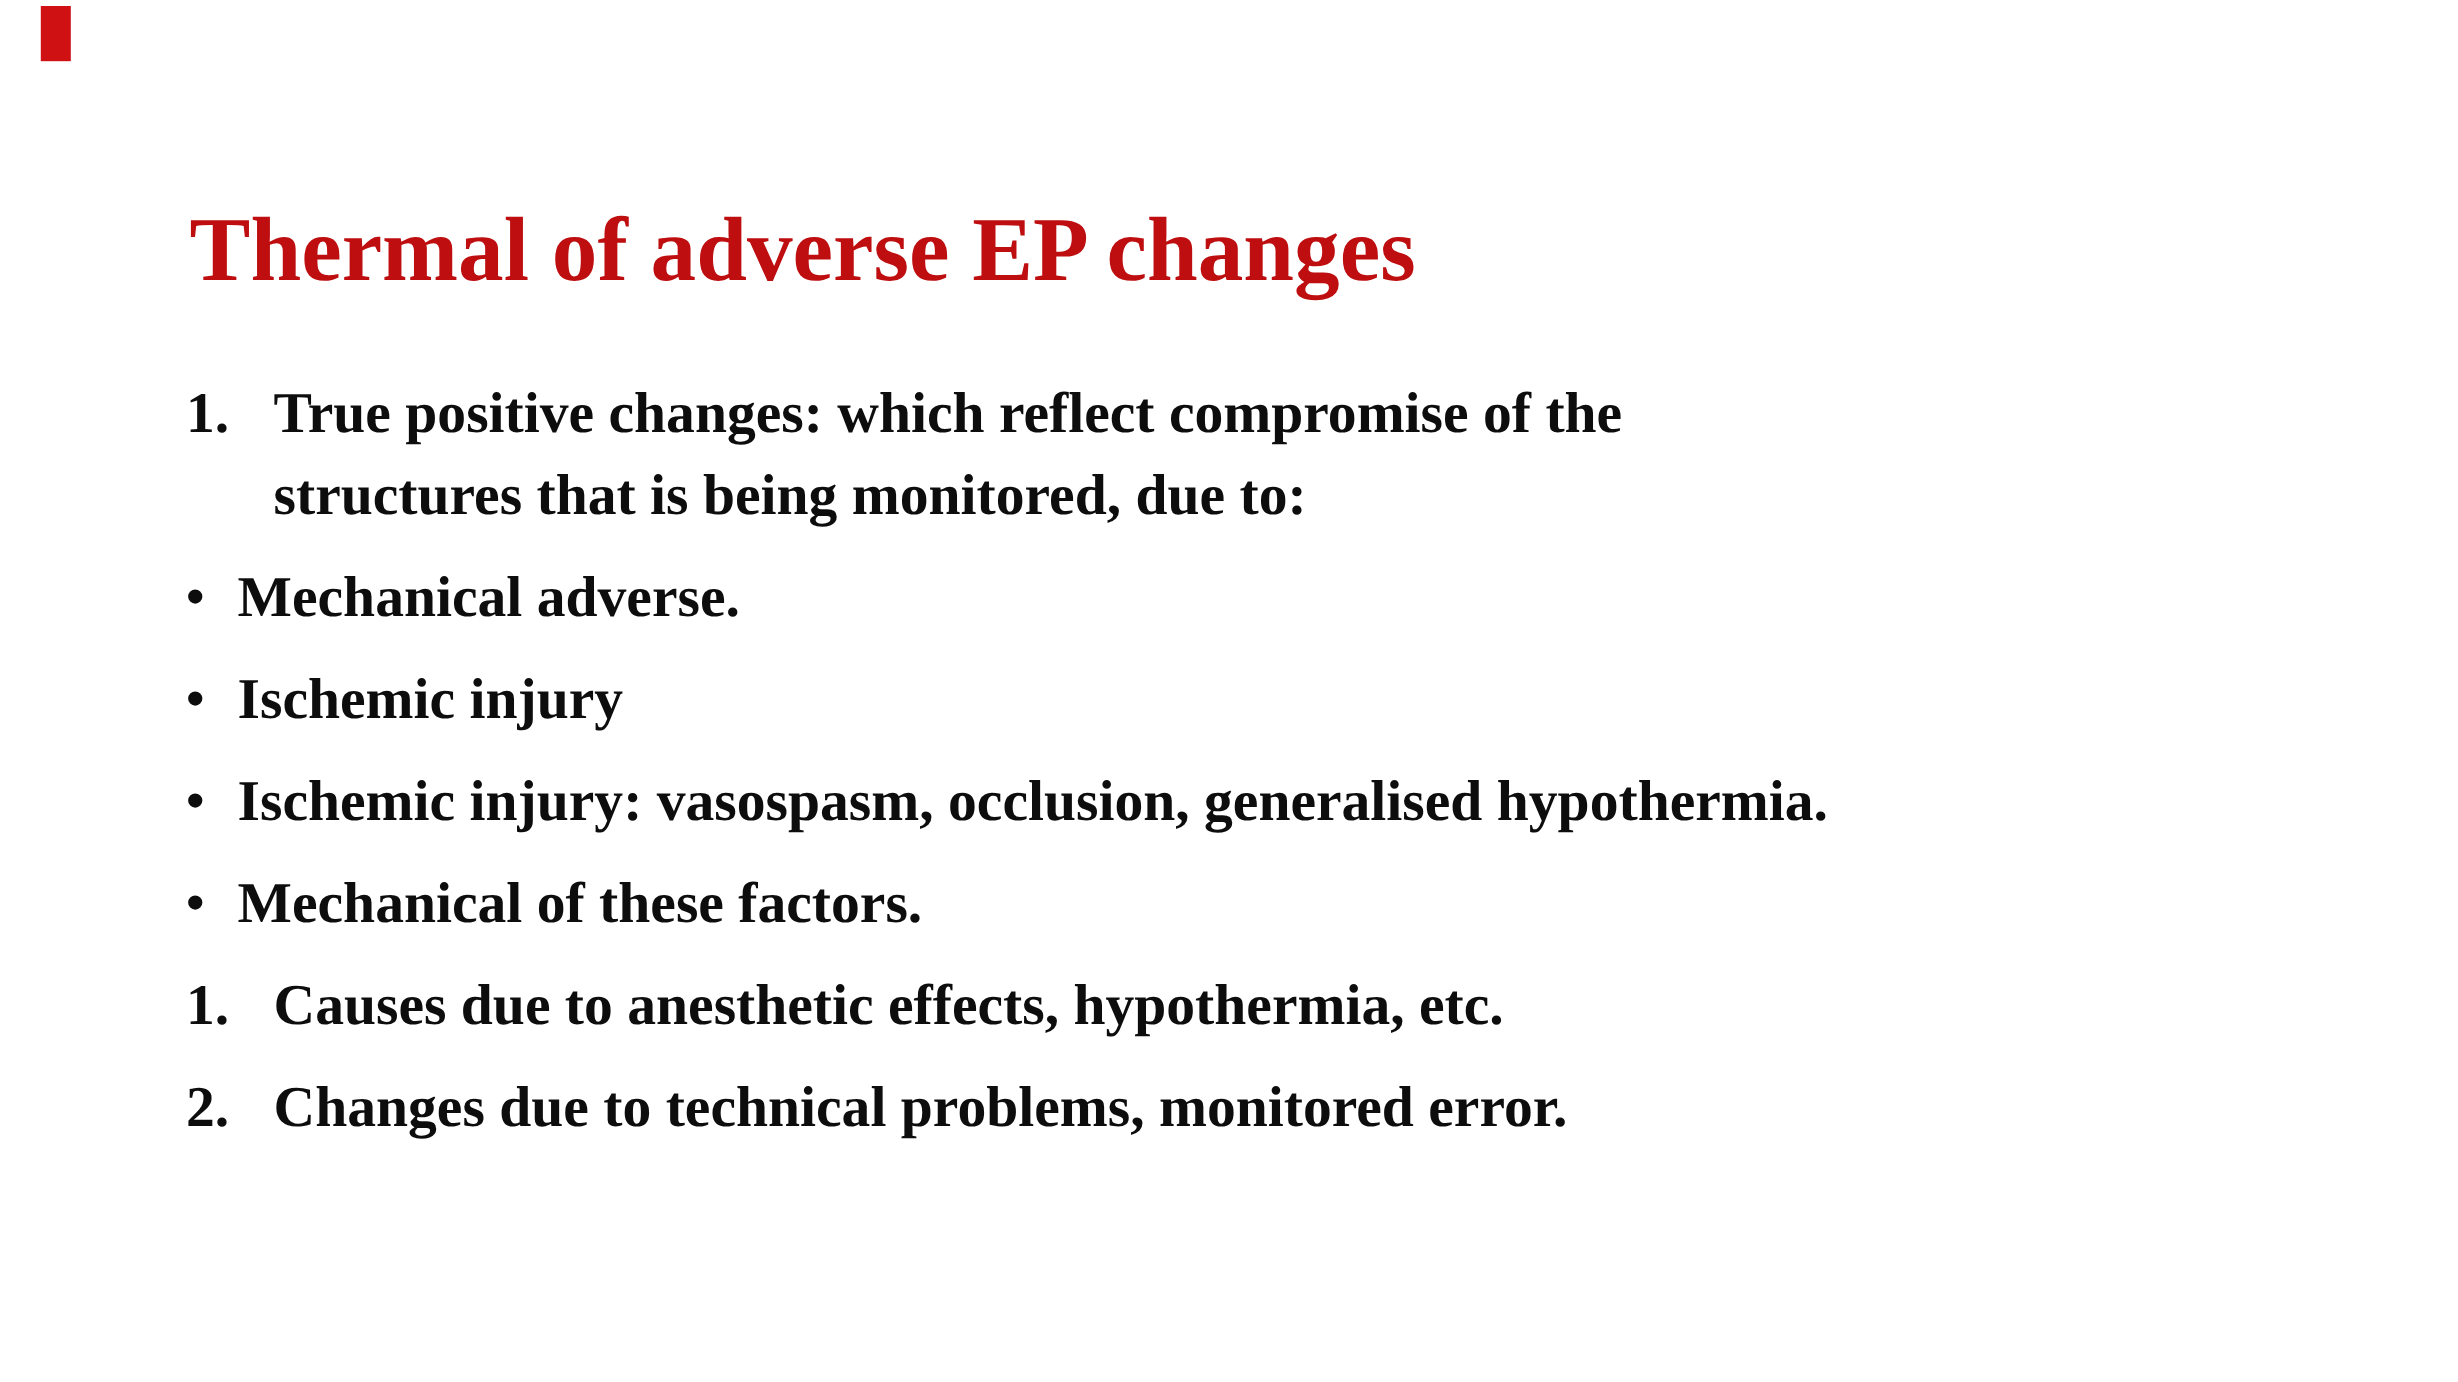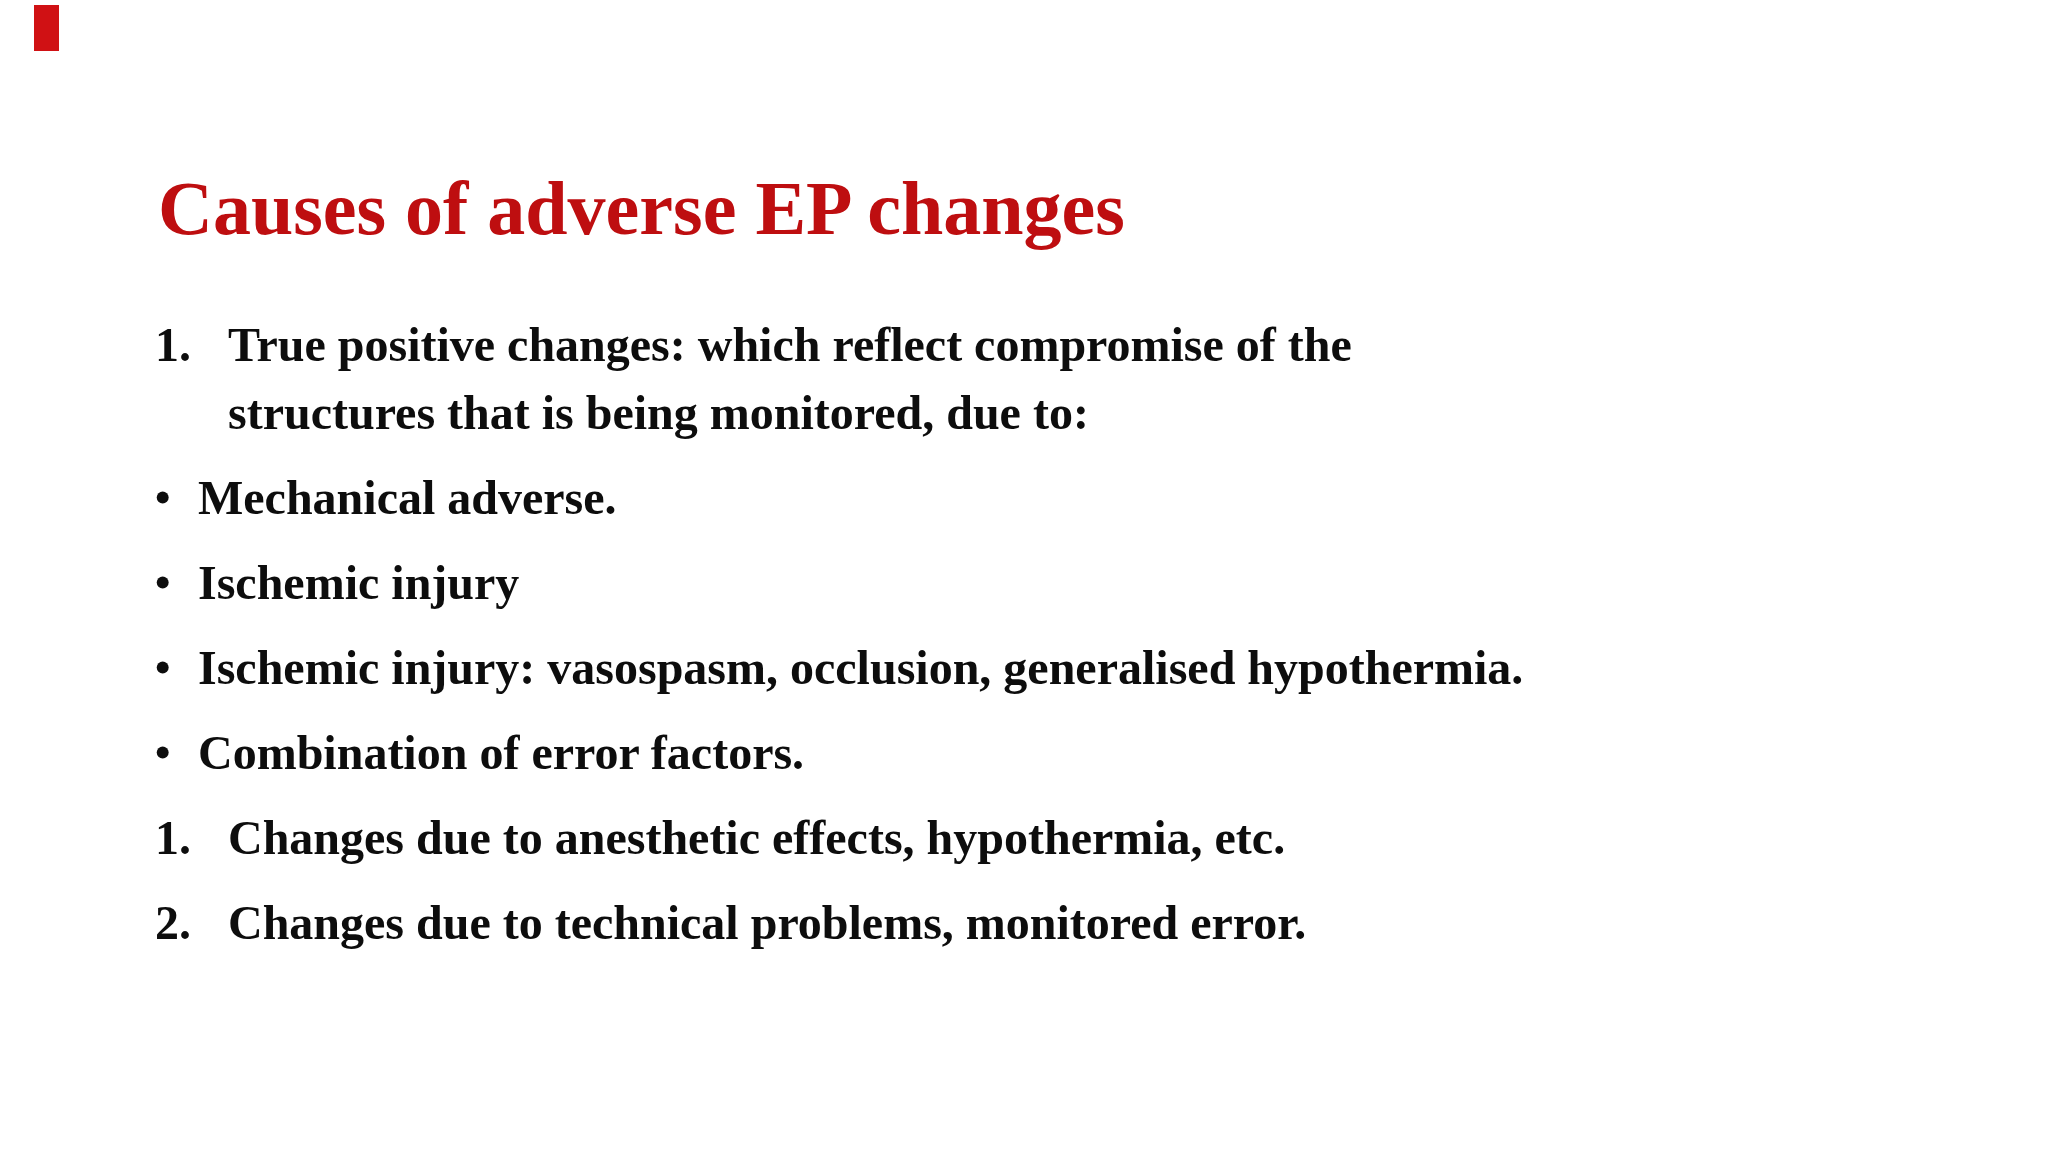--- a/index.html
+++ b/index.html
@@ -73,7 +73,7 @@
 
   <div class="corner-mark"></div>
 
-  <h1 class="slide-title">Causes of adverse EP changes</h1>
+  <h1 class="slide-title">Thermal of adverse EP changes</h1>
 
   <div class="body-list">
 

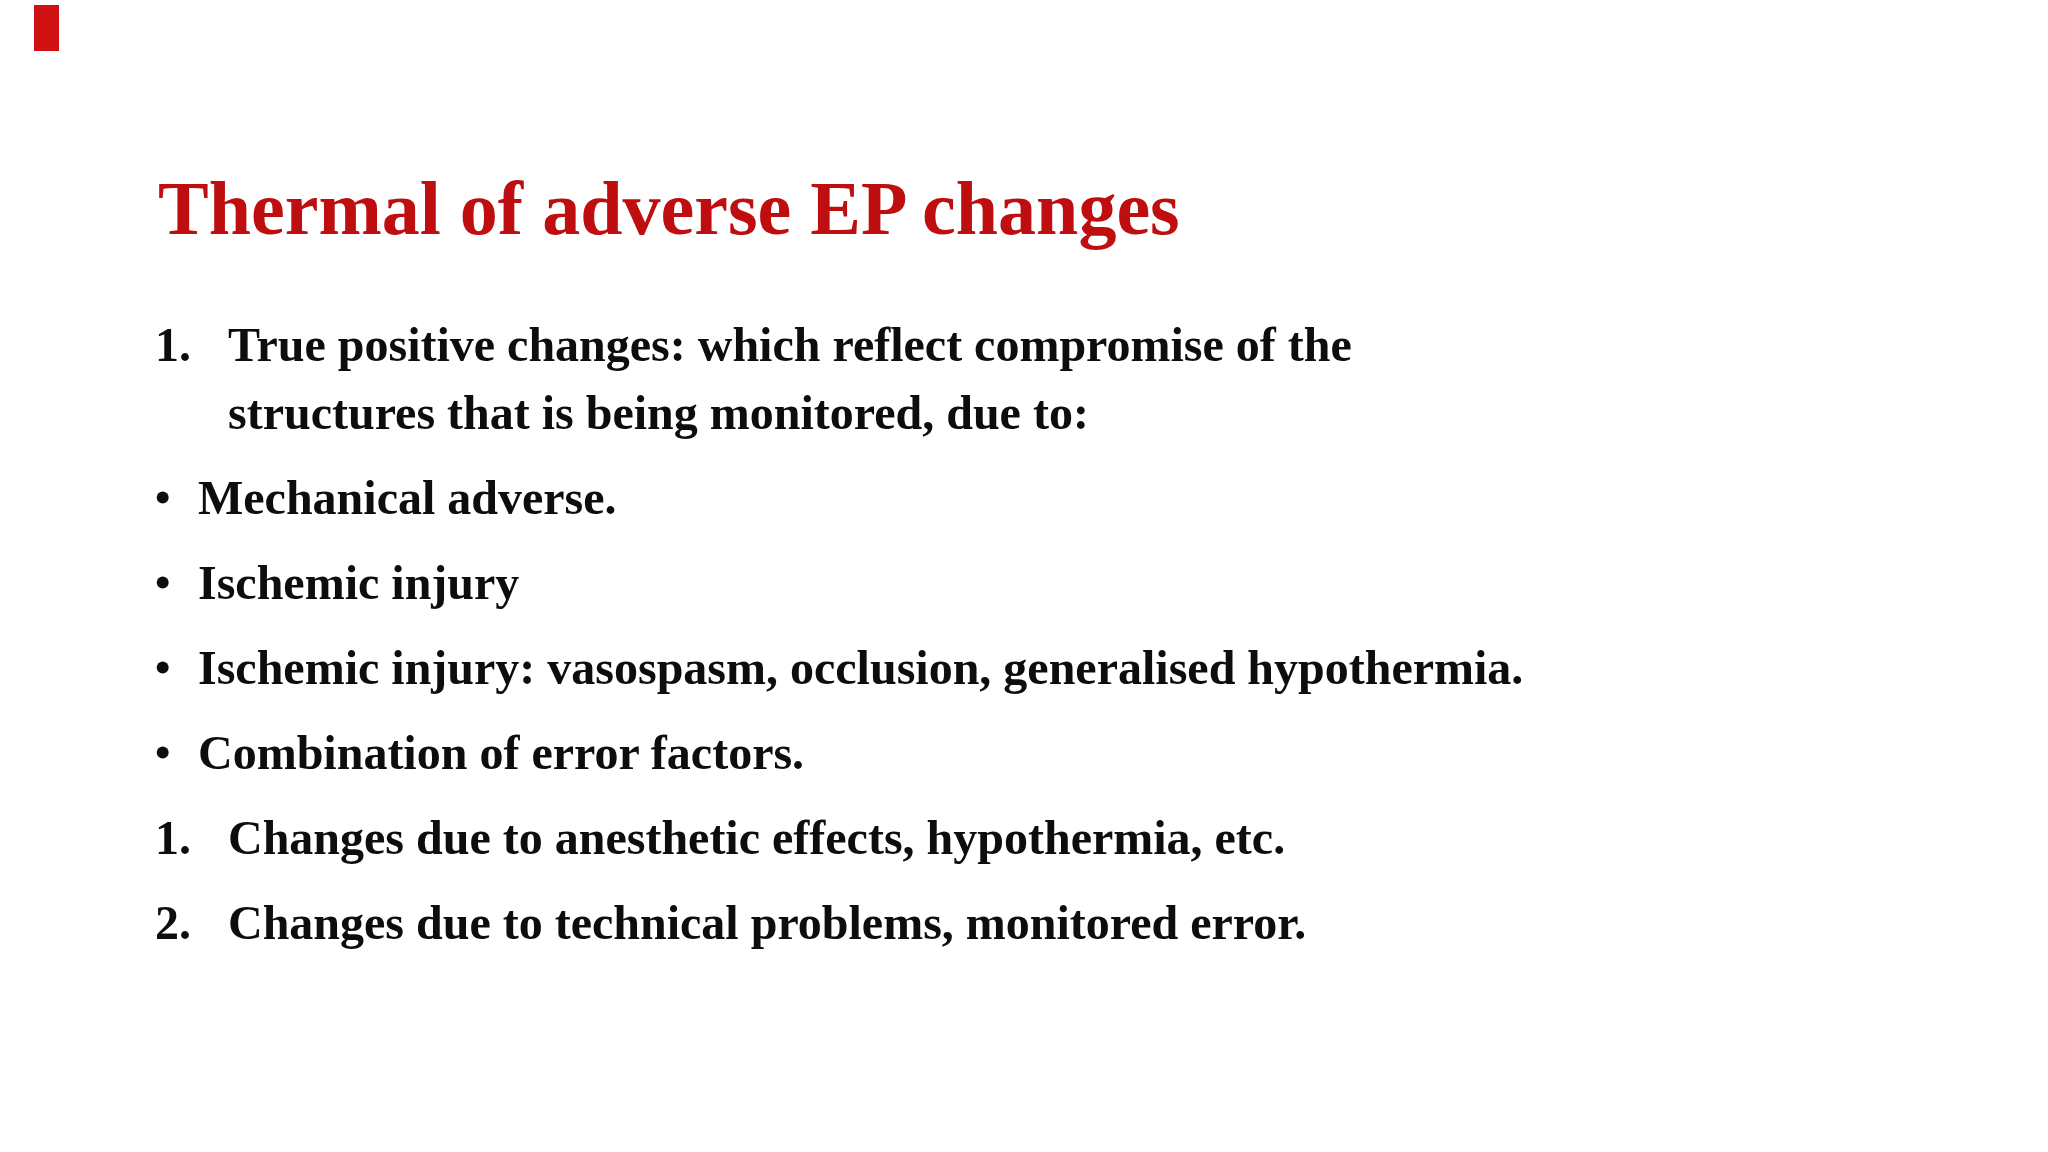--- a/index.html
+++ b/index.html
@@ -100,7 +100,7 @@
 
     <div class="item bullet">
       <span class="marker">•</span>
-      <span class="text">Combination of error factors.</span>
+      <span class="text">Mechanical of these factors.</span>
     </div>
 
     <div class="item numbered">

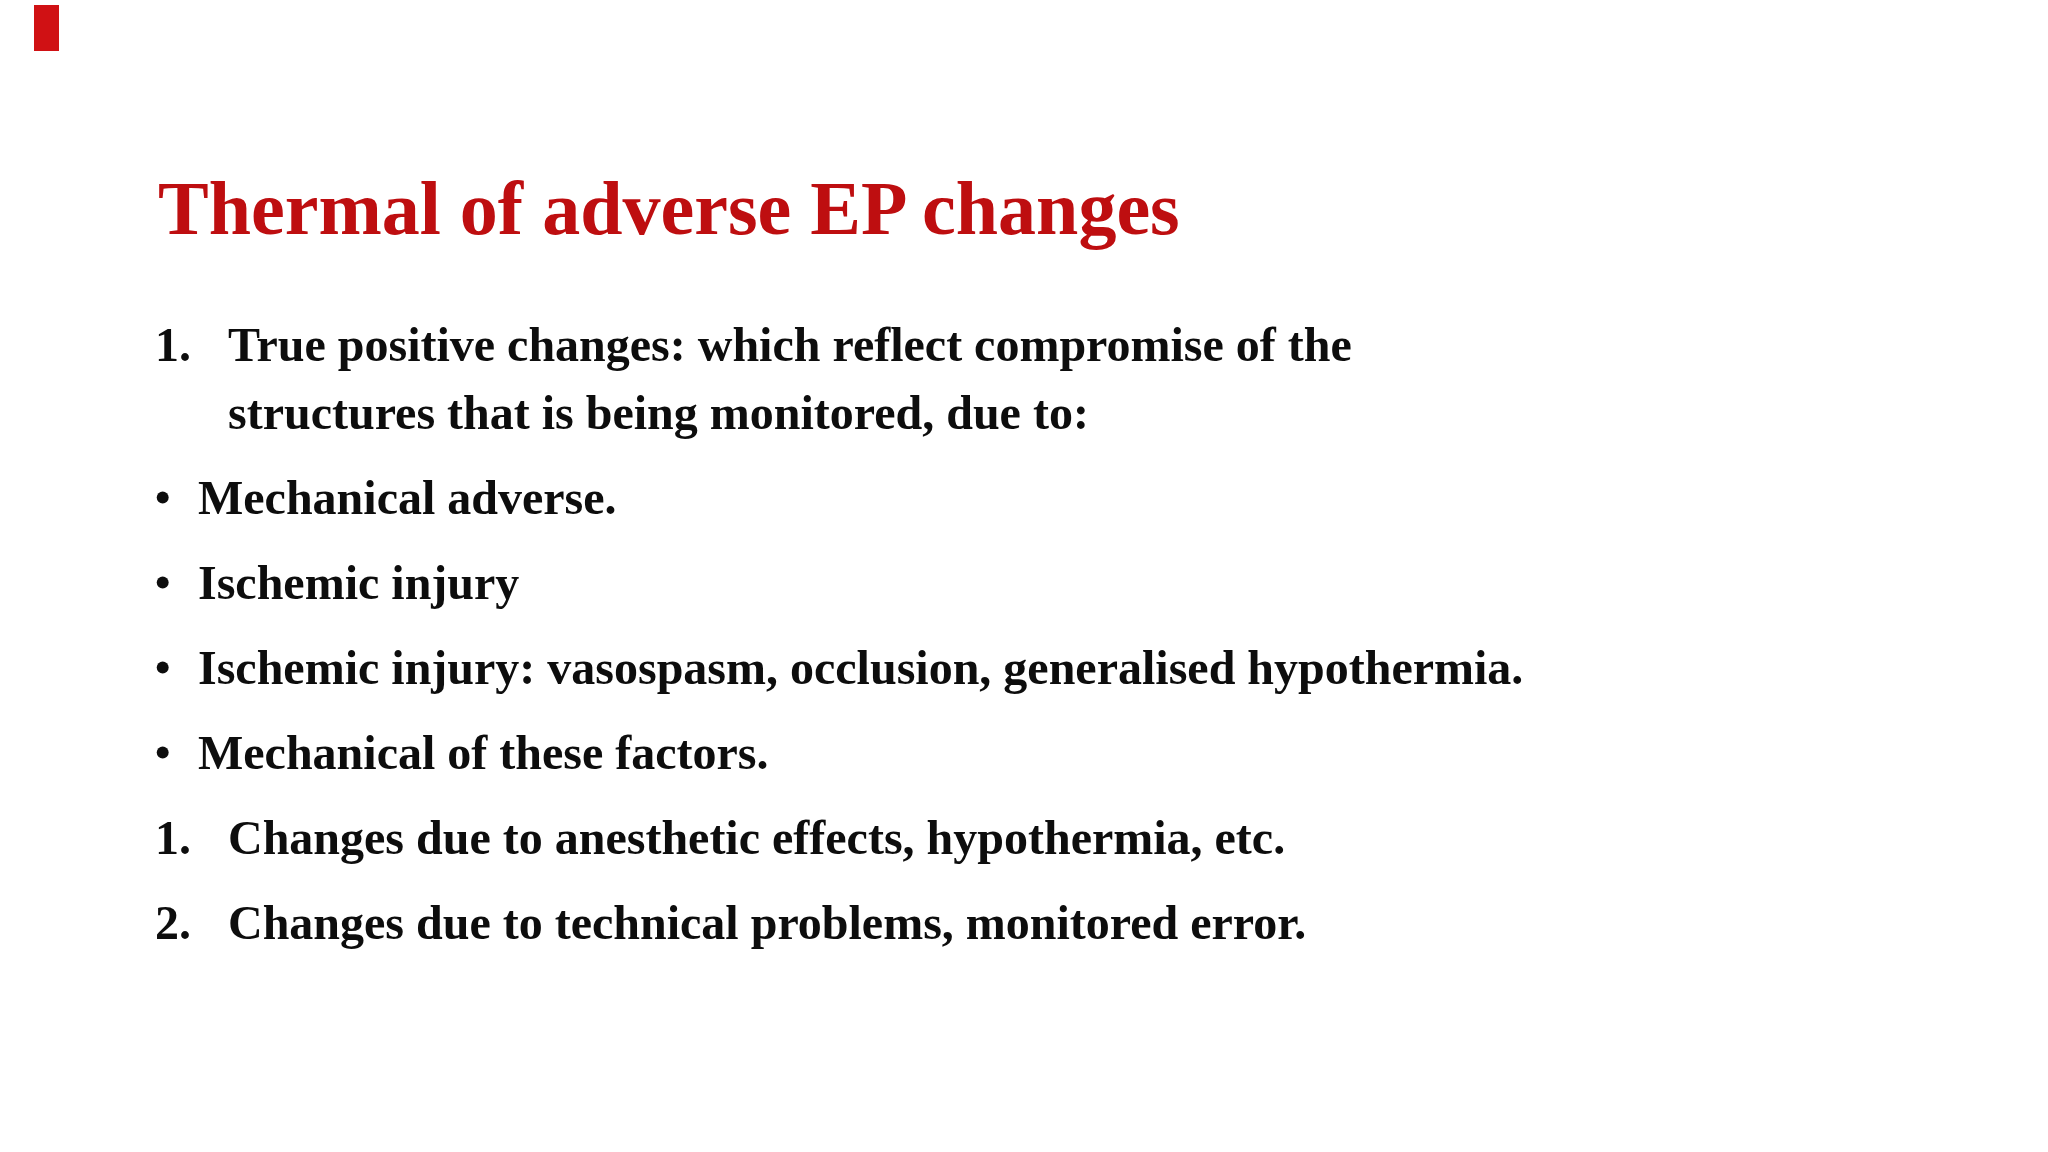--- a/index.html
+++ b/index.html
@@ -105,7 +105,7 @@
 
     <div class="item numbered">
       <span class="marker">1.</span>
-      <span class="text">Changes due to anesthetic effects, hypothermia, etc.</span>
+      <span class="text">Causes due to anesthetic effects, hypothermia, etc.</span>
     </div>
 
     <div class="item numbered">

